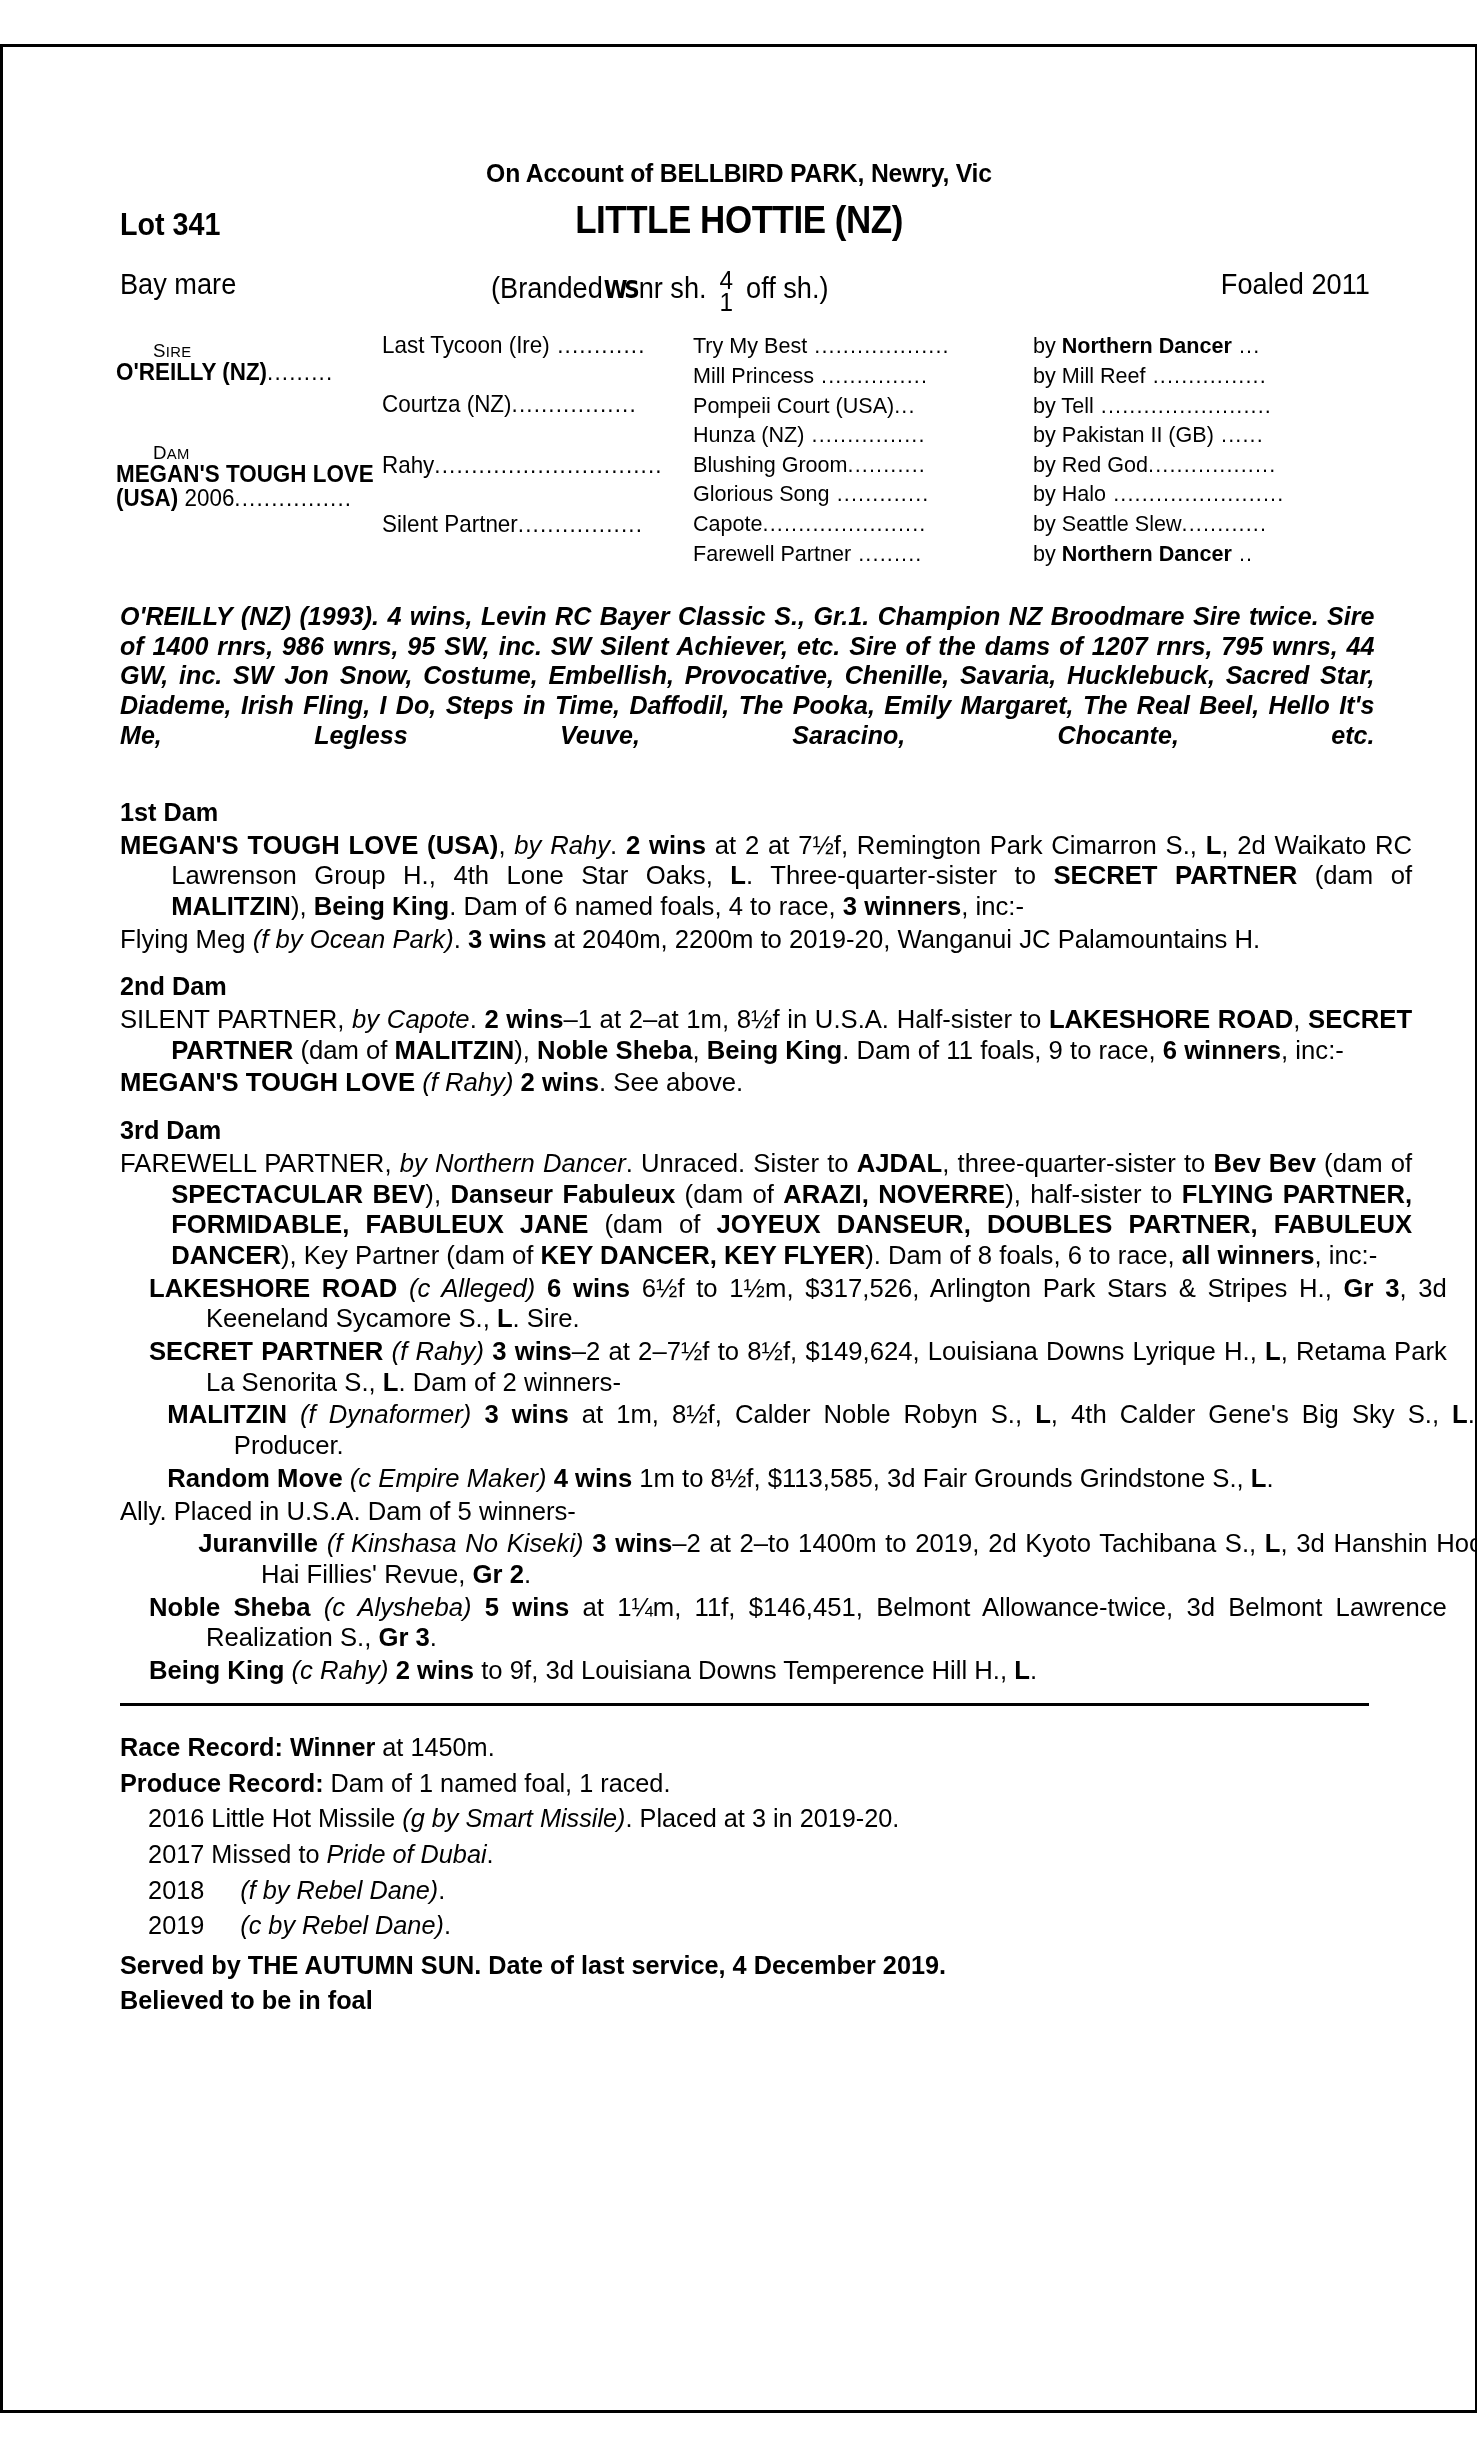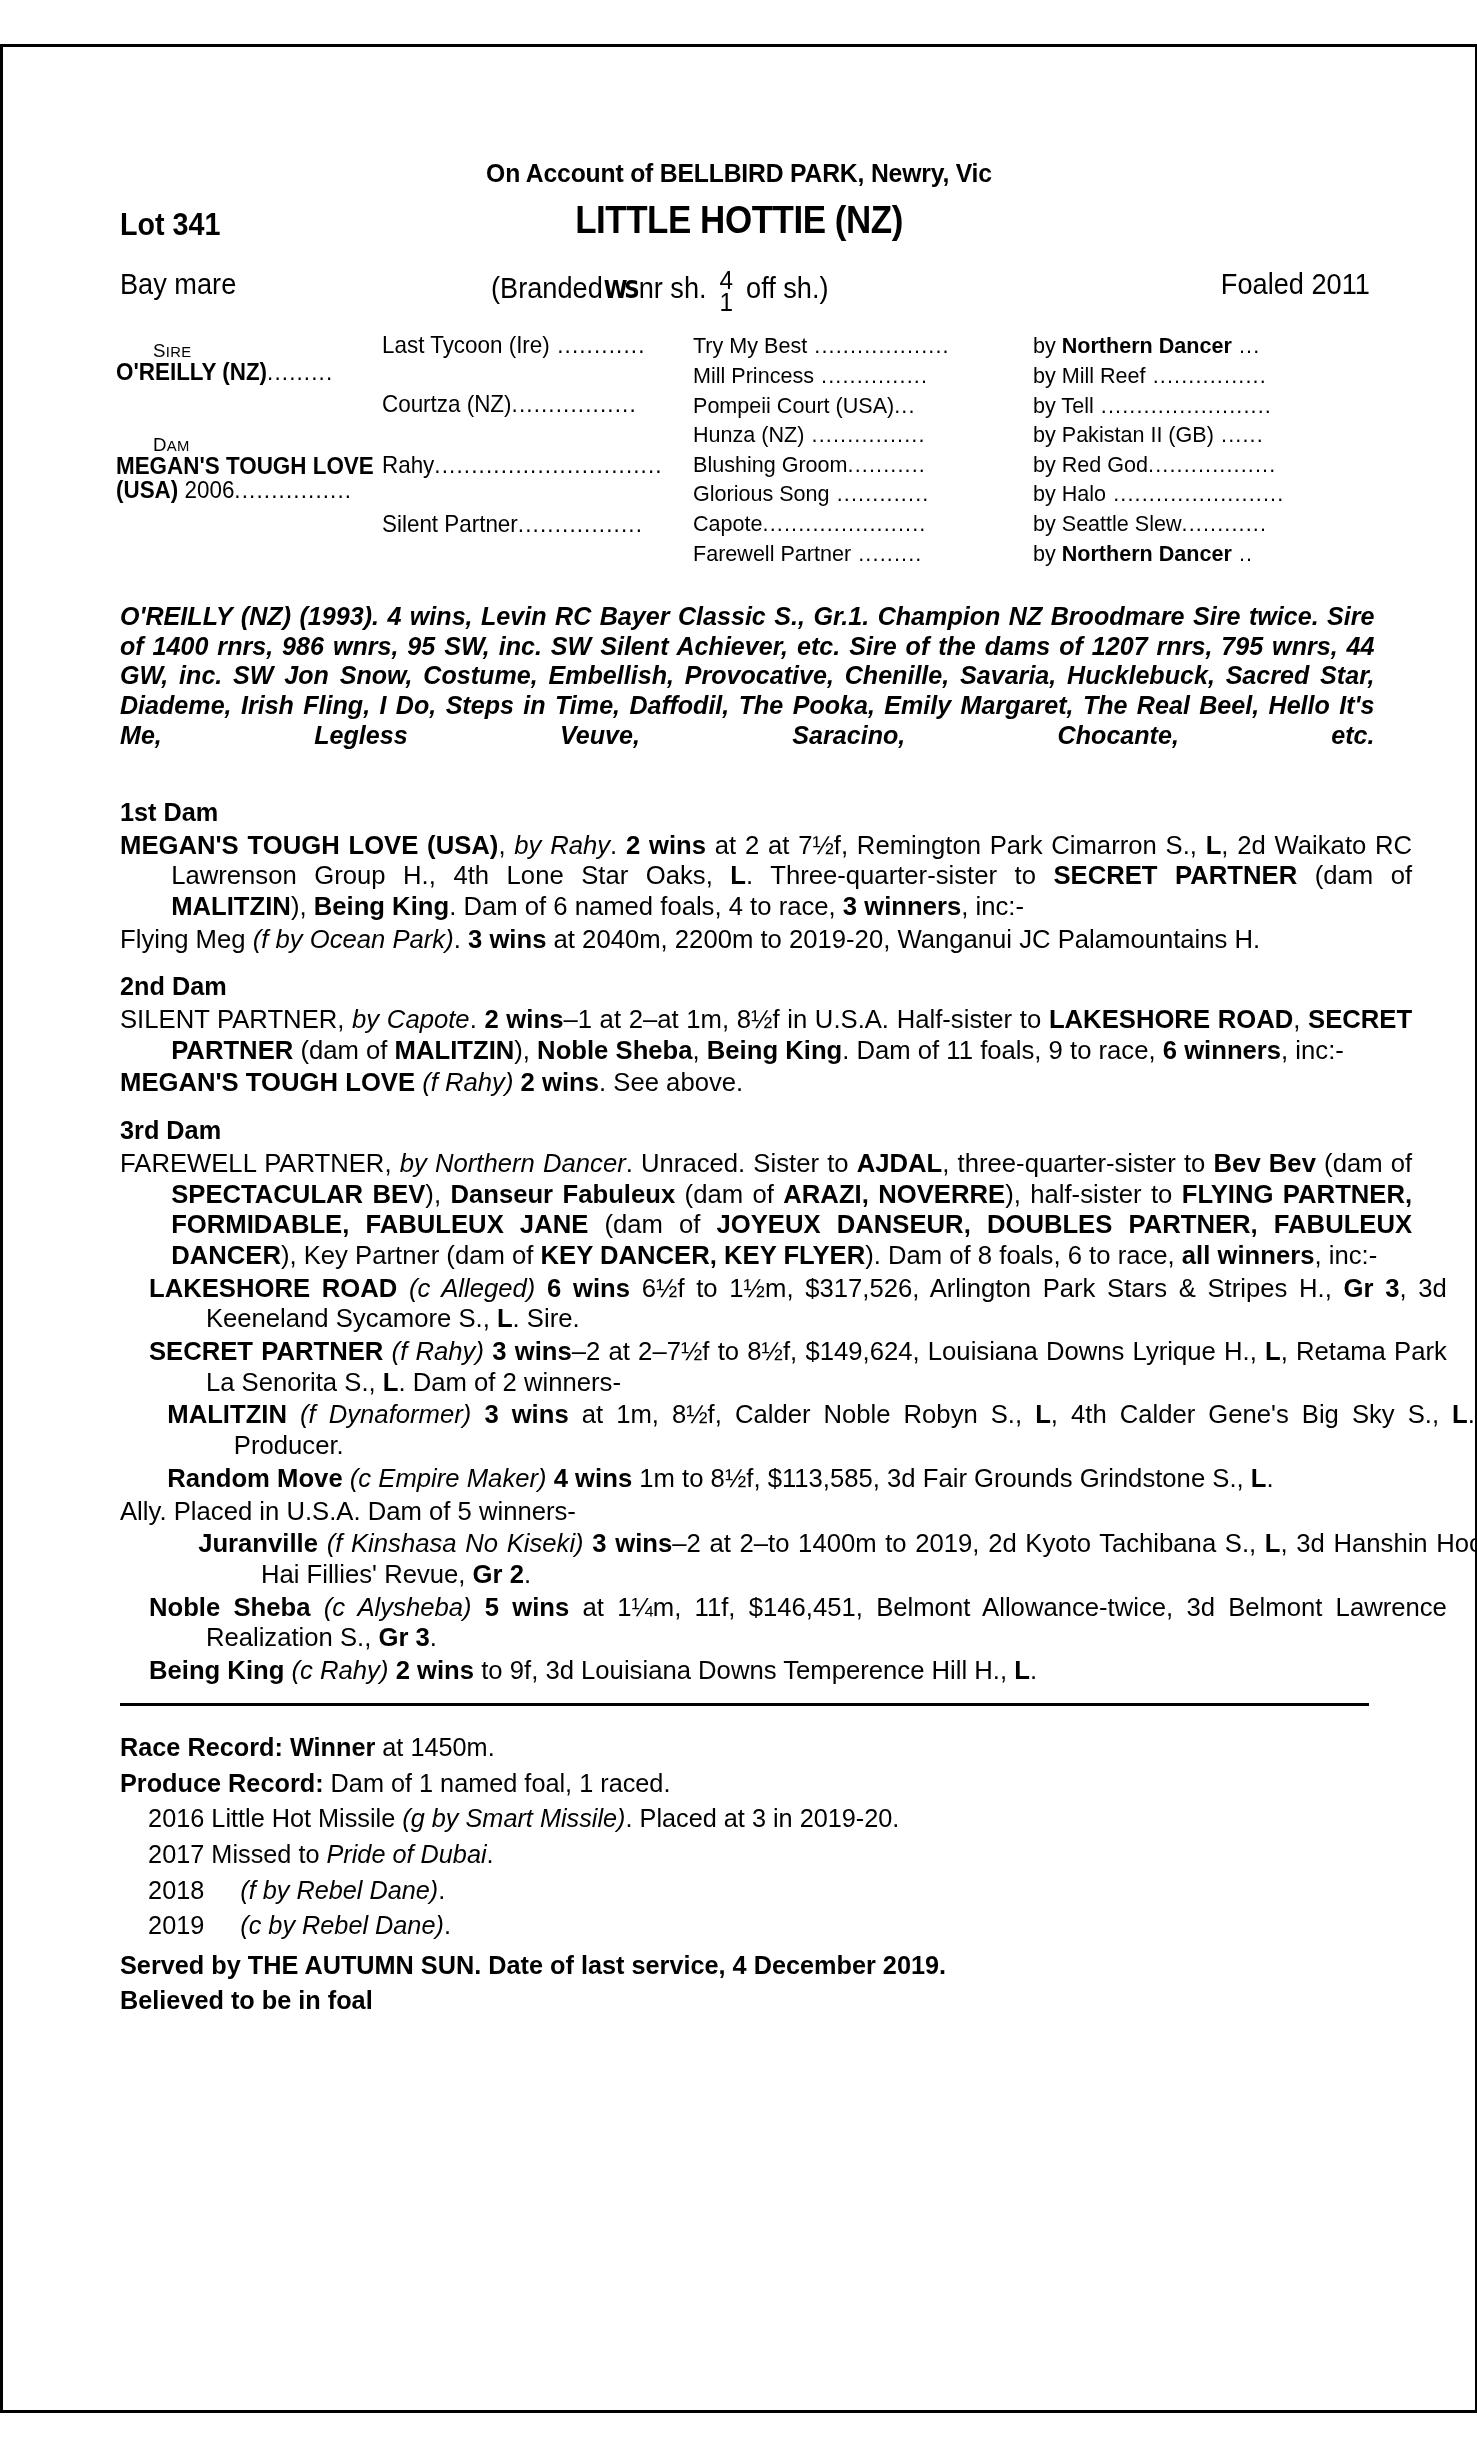--- a/index.html
+++ b/index.html
@@ -151,7 +151,7 @@
     white-space: nowrap;
   }
   .sire-blk { position: absolute; left: 0; top: 7.9px; }
-  .dam-blk  { position: absolute; left: 0; top: 102px; }
+  .dam-blk  { position: absolute; left: 0; top: 110px; }
   .dots { letter-spacing: 1.2px; font-weight: normal; }
 
   .ped-col2 {

